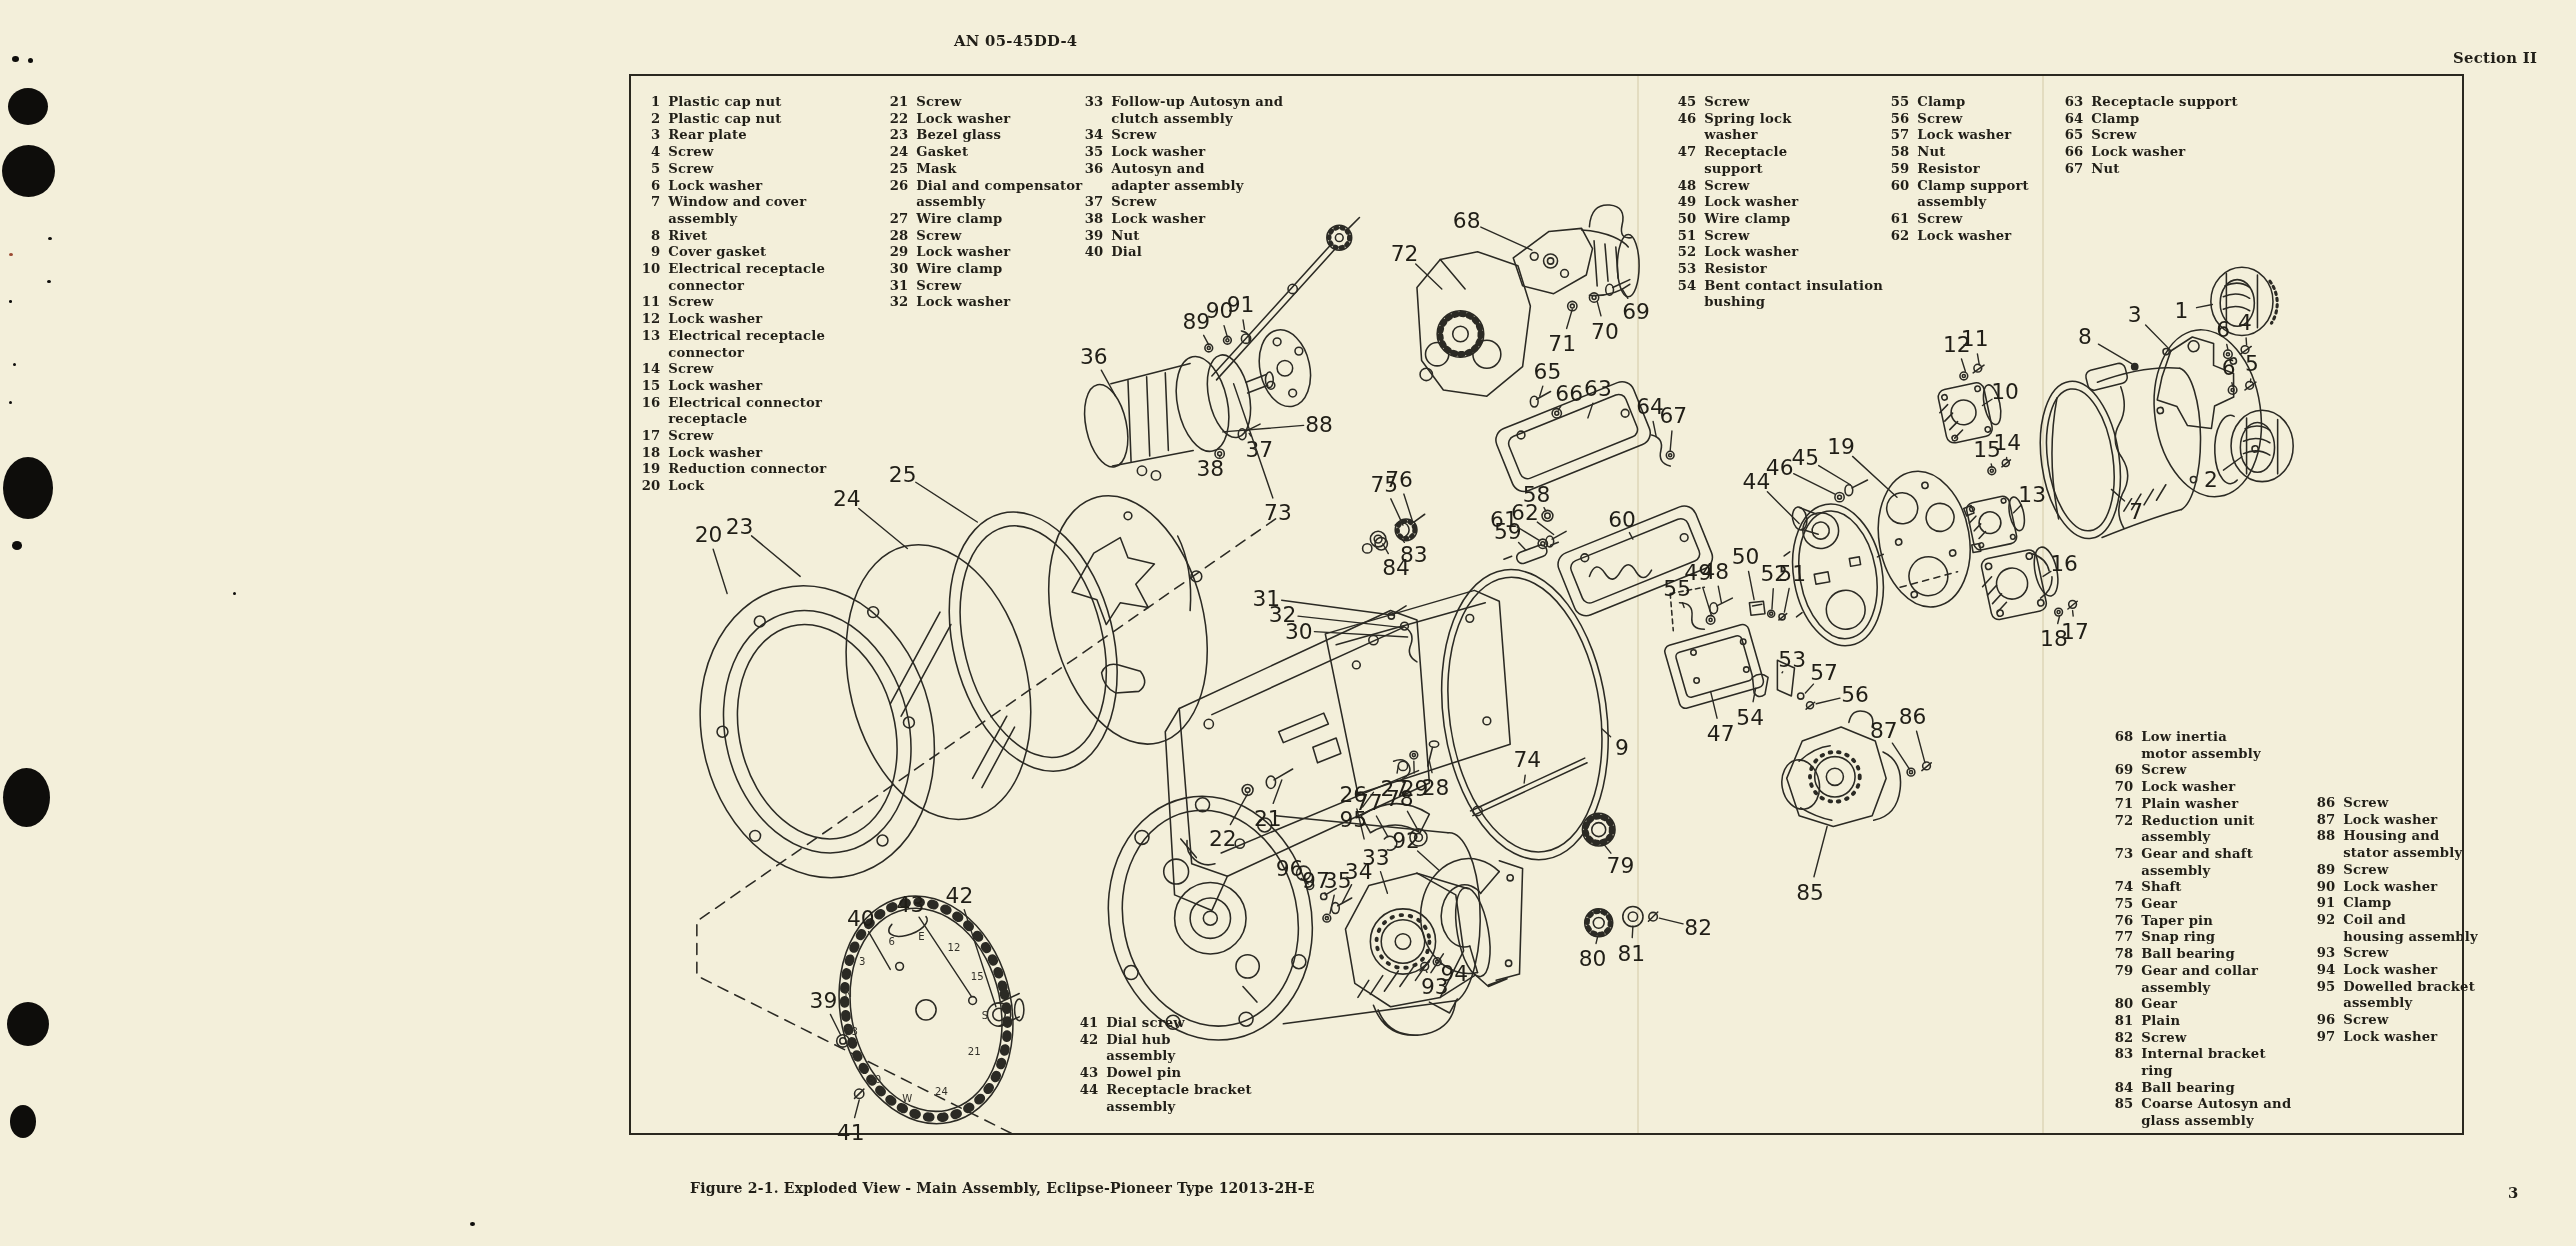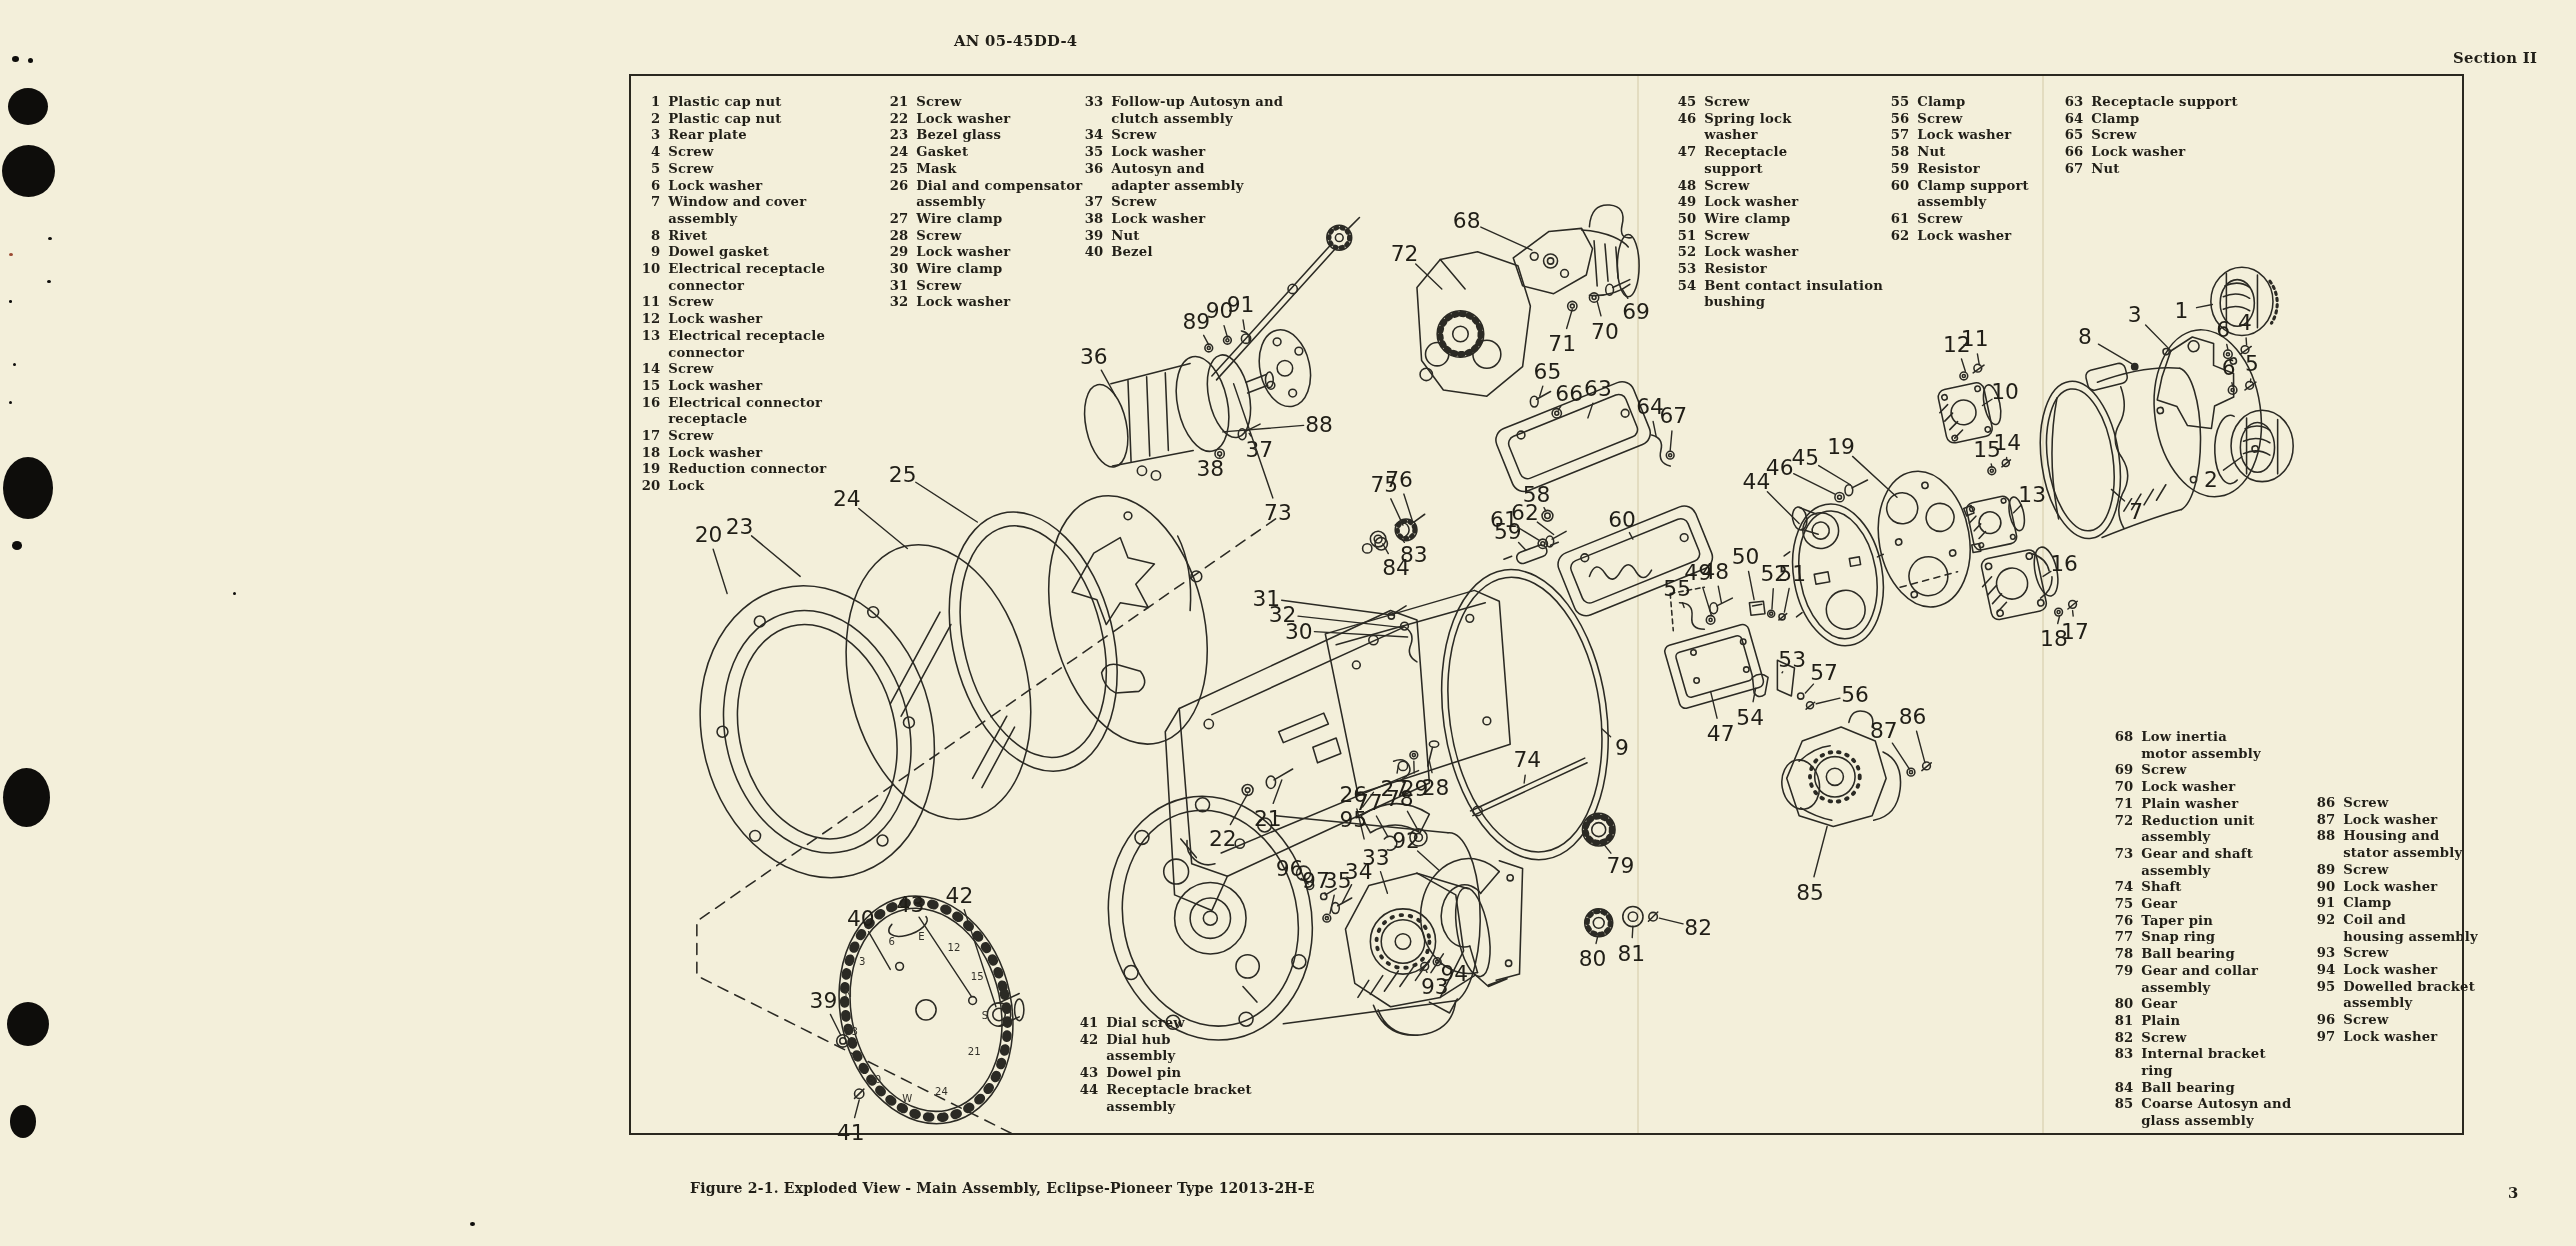--- a/index.html
+++ b/index.html
@@ -862,7 +862,7 @@
         </div>
         <div class="pitem">
           <span class="pnum">9</span>
-          <span class="pname">Dowel gasket</span>
+          <span class="pname">Cover gasket</span>
         </div>
         <div class="pitem">
           <span class="pnum">10</span>

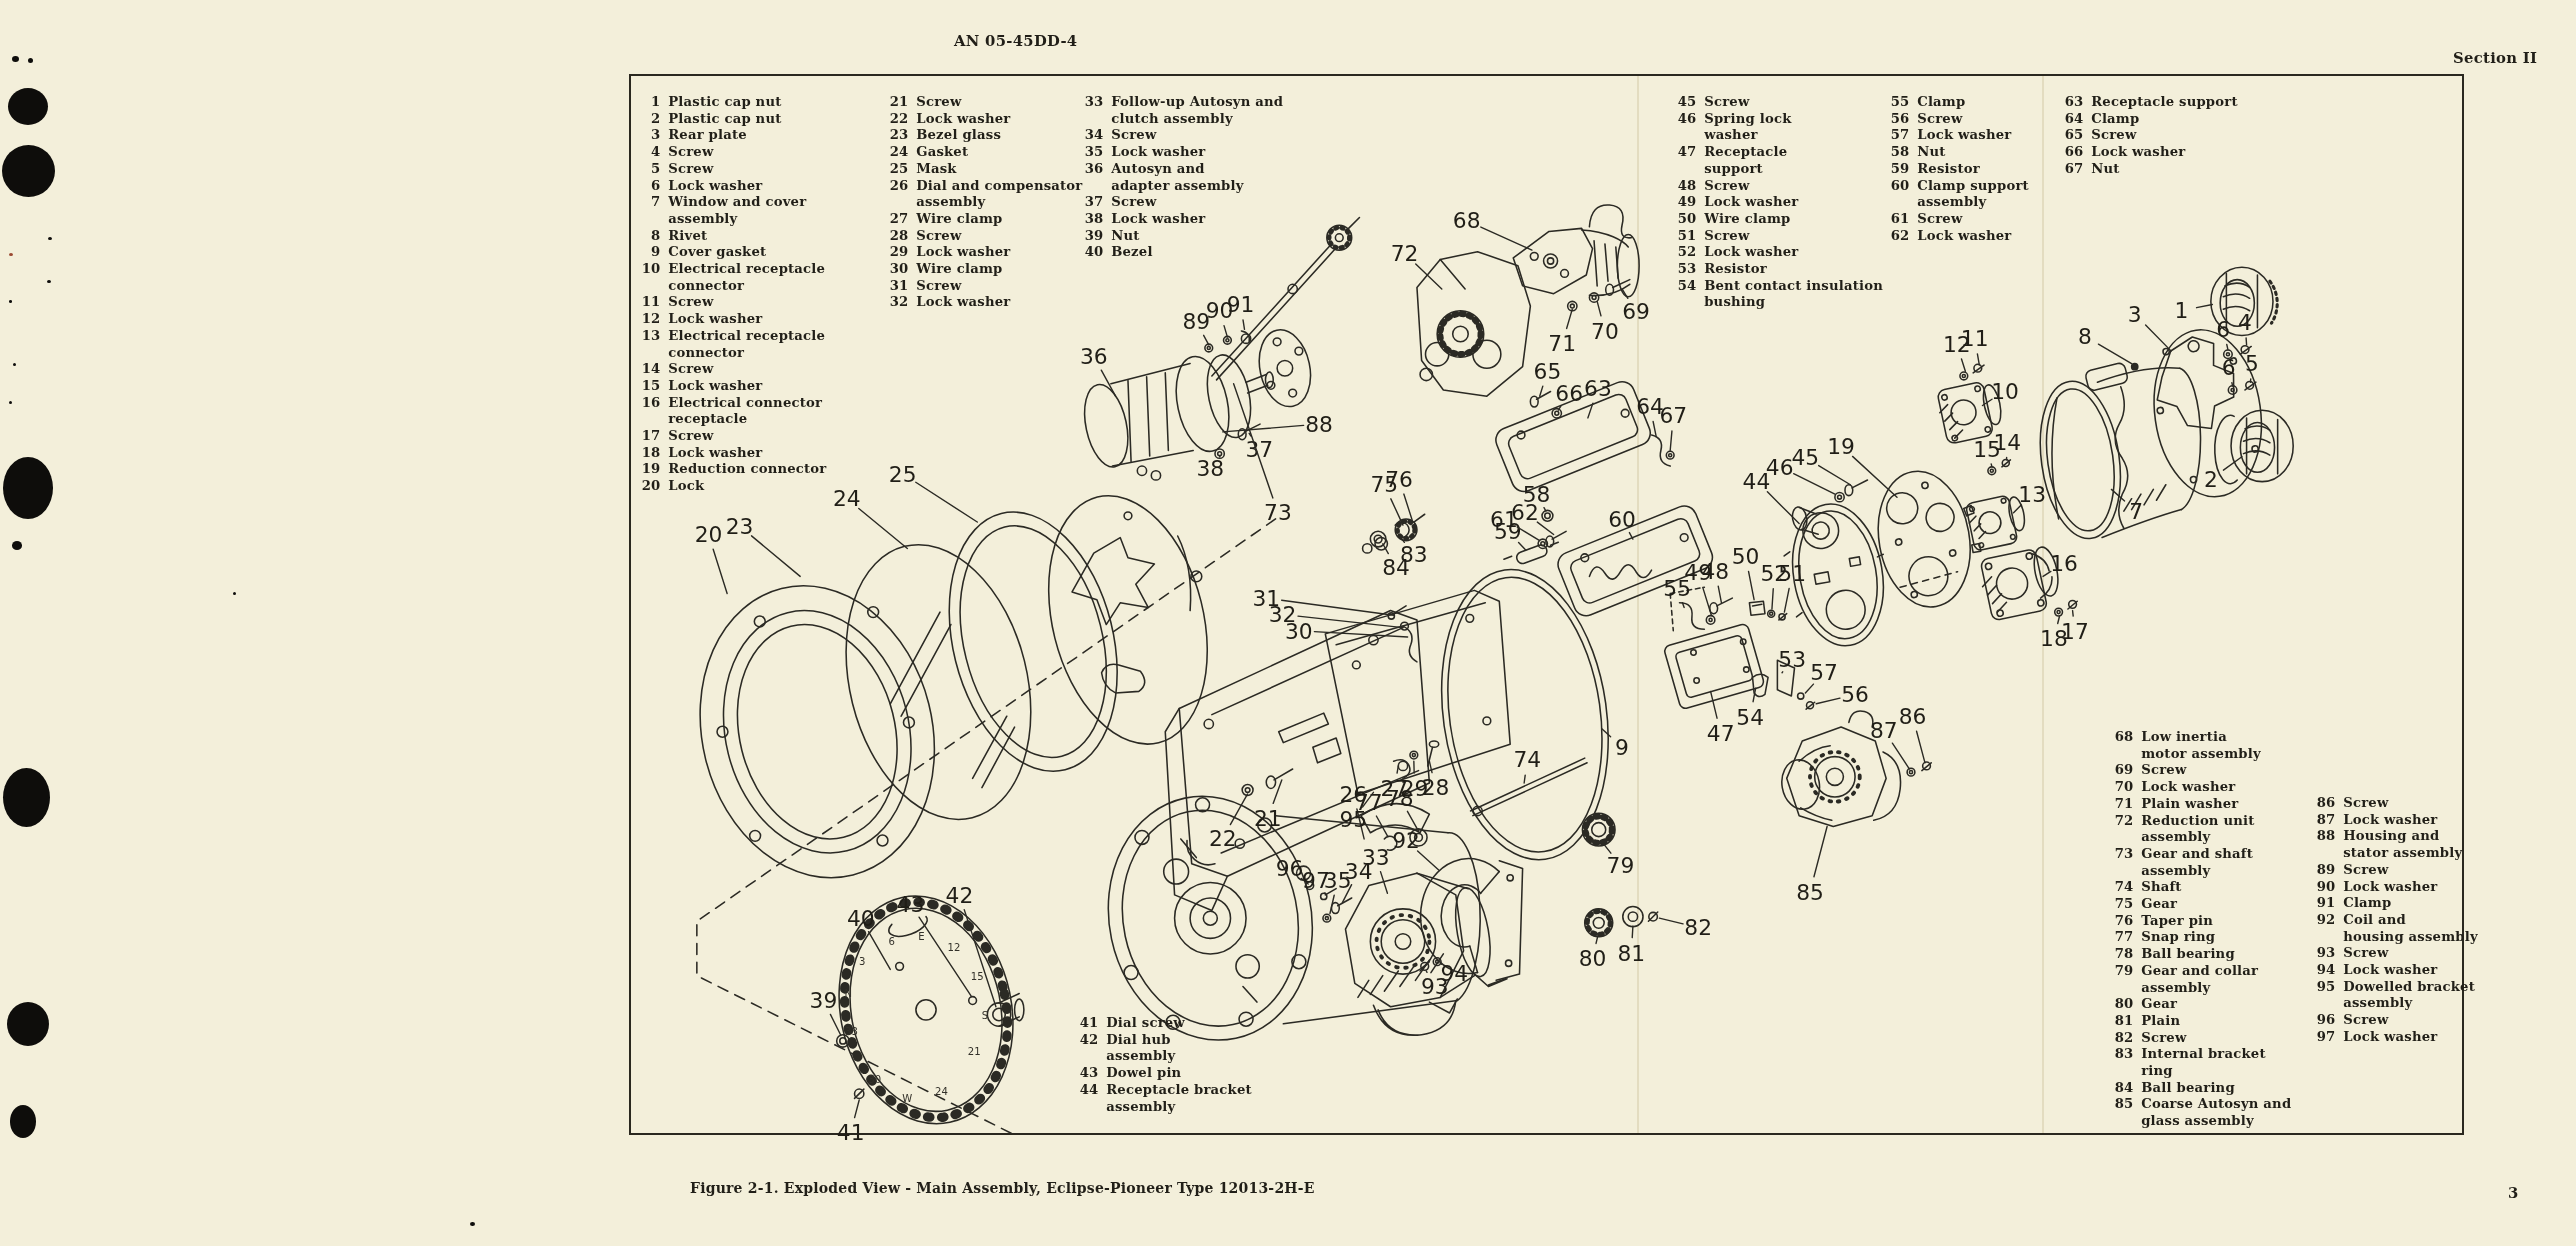--- a/index.html
+++ b/index.html
@@ -996,7 +996,7 @@
         </div>
         <div class="pitem">
           <span class="pnum">40</span>
-          <span class="pname">Bezel</span>
+          <span class="pname">Dial</span>
         </div>
       </div>
       <div class="plist" style="left: 1670px; top: 94px;">

